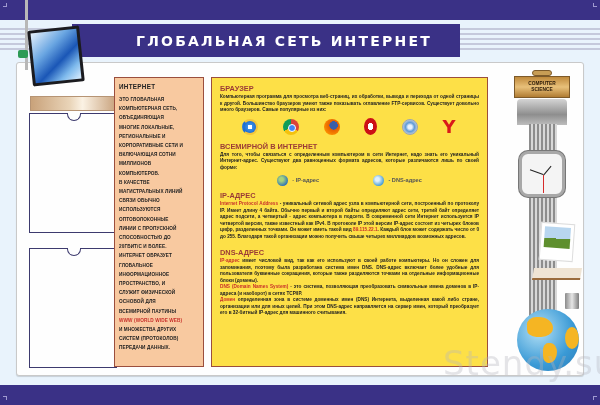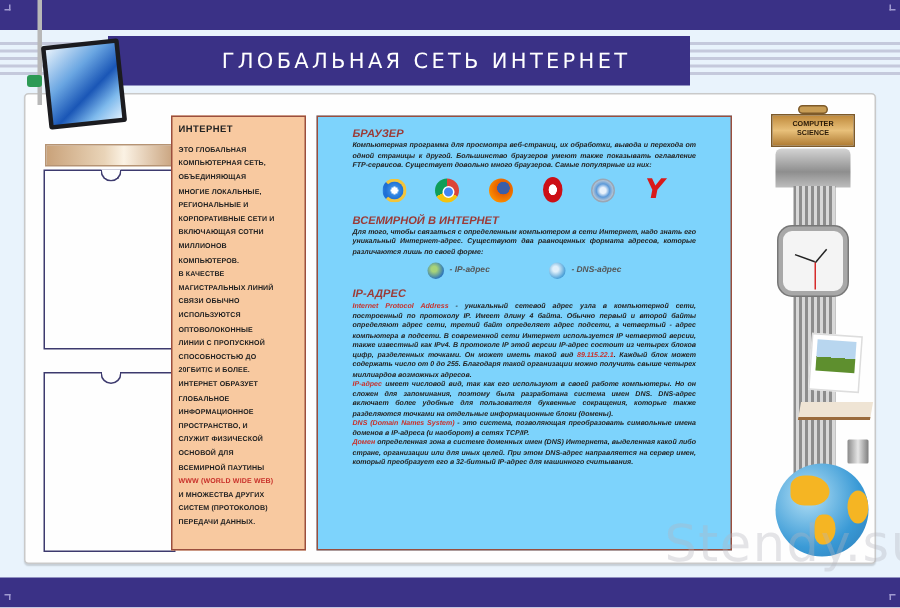--- a/index.html
+++ b/index.html
@@ -20,7 +20,7 @@
   .stripes i { display: block; height: 2px; background: #c5c9dc; margin-bottom: 3px; }
 
   .title-bar { position: absolute; left: 72px; top: 24px; width: 388px; height: 33px; background: #3a3186; display: flex; align-items: center; justify-content: center; }
-  .title-text { color: #ffffff; font-family: "DejaVu Sans", sans-serif; font-weight: normal; font-size: 14px; letter-spacing: 2.2px; padding-left: 36px; }
+  .title-text { color: #ffffff; font-family: "DejaVu Sans", sans-serif; font-weight: bold; font-size: 14px; letter-spacing: 2.2px; padding-left: 36px; }
 
   .main-board { position: absolute; left: 16px; top: 62px; width: 568px; height: 314px; background: #fefefe; border: 1px solid #c9c9c9; border-radius: 3px; box-shadow: 0 1px 1px rgba(0,0,0,0.15); }
 

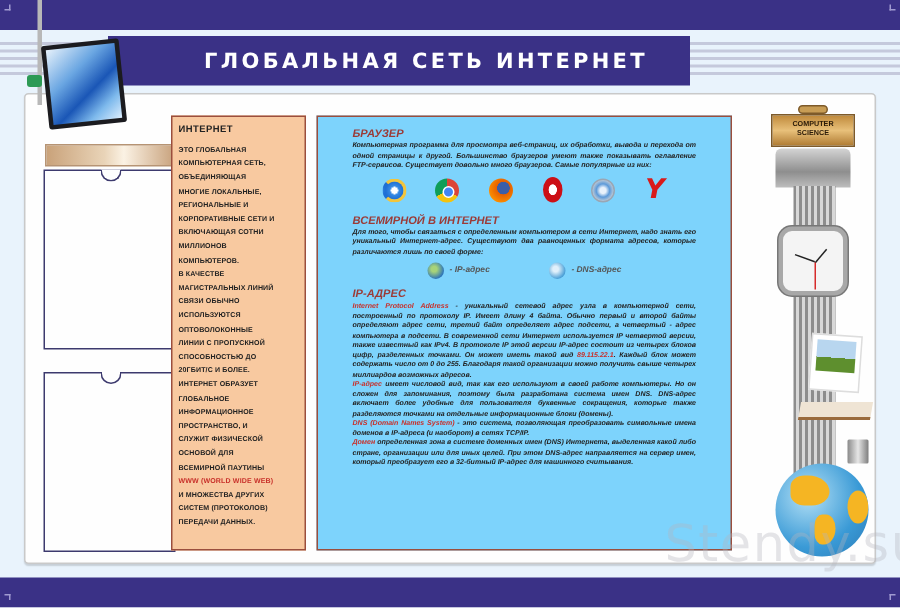--- a/index.html
+++ b/index.html
@@ -40,7 +40,7 @@
   .info-card .ic-line { font-size: 4.7px; font-weight: bold; color: #222; line-height: 9.2px; white-space: nowrap; letter-spacing: 0.1px; }
   .info-card .ic-line.red { color: #c8302a; }
 
-  .content-box { position: absolute; left: 211px; top: 77px; width: 277px; height: 290px; background: #7dd3fc; border: 1px solid #9b4e3d; padding: 4px 23px; overflow: hidden; font-style: italic; }
+  .content-box { position: absolute; left: 211px; top: 77px; width: 277px; height: 290px; background: #fde047; border: 1px solid #9b4e3d; padding: 4px 8px; overflow: hidden; }
   .sec-title { font-size: 7.4px; font-weight: bold; color: #9b3b37; margin-bottom: 1px; margin-top: 2px; }
   .para { font-size: 4.7px; font-weight: bold; color: #222; line-height: 6.5px; text-align: justify; }
   .para .red { color: #c8302a; }

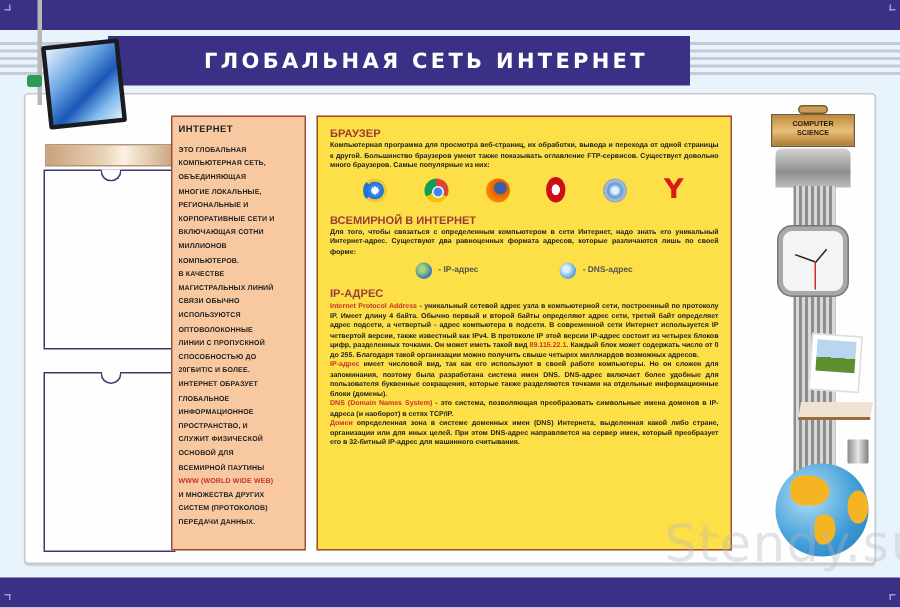--- a/index.html
+++ b/index.html
@@ -186,6 +186,7 @@
   <div class="sec-title">IP-АДРЕС</div>
   <p class="para"><span class="red">Internet Protocol Address</span><span> - уникальный сетевой адрес узла в компьютерной сети, построенный по протоколу IP. Имеет длину 4 байта. Обычно первый и второй байты определяют адрес сети, третий байт определяет адрес подсети, а четвертый - адрес компьютера в подсети. В современной сети Интернет используется IP четвертой версии, также известный как IPv4. В протоколе IP этой версии IP-адрес состоит из четырех блоков цифр, разделенных точками. Он может иметь такой вид </span><span class="red">89.115.22.1</span><span>. Каждый блок может содержать число от 0 до 255. Благодаря такой организации можно получить свыше четырех миллиардов возможных адресов.</span></p>
 
+  <div class="sec-title" style="margin-top:8px">DNS-АДРЕС</div>
   <p class="para"><span class="red">IP-адрес</span><span> имеет числовой вид, так как его используют в своей работе компьютеры. Но он сложен для запоминания, поэтому была разработана система имен DNS. DNS-адрес включает более удобные для пользователя буквенные сокращения, которые также разделяются точками на отдельные информационные блоки (домены).</span></p>
   <p class="para"><span class="red">DNS (Domain Names System)</span><span> - это система, позволяющая преобразовать символьные имена доменов в IP-адреса (и наоборот) в сетях TCP/IP.</span></p>
   <p class="para"><span class="red">Домен</span><span> определенная зона в системе доменных имен (DNS) Интернета, выделенная какой либо стране, организации или для иных целей. При этом DNS-адрес направляется на сервер имен, который преобразует его в 32-битный IP-адрес для машинного считывания.</span></p>

